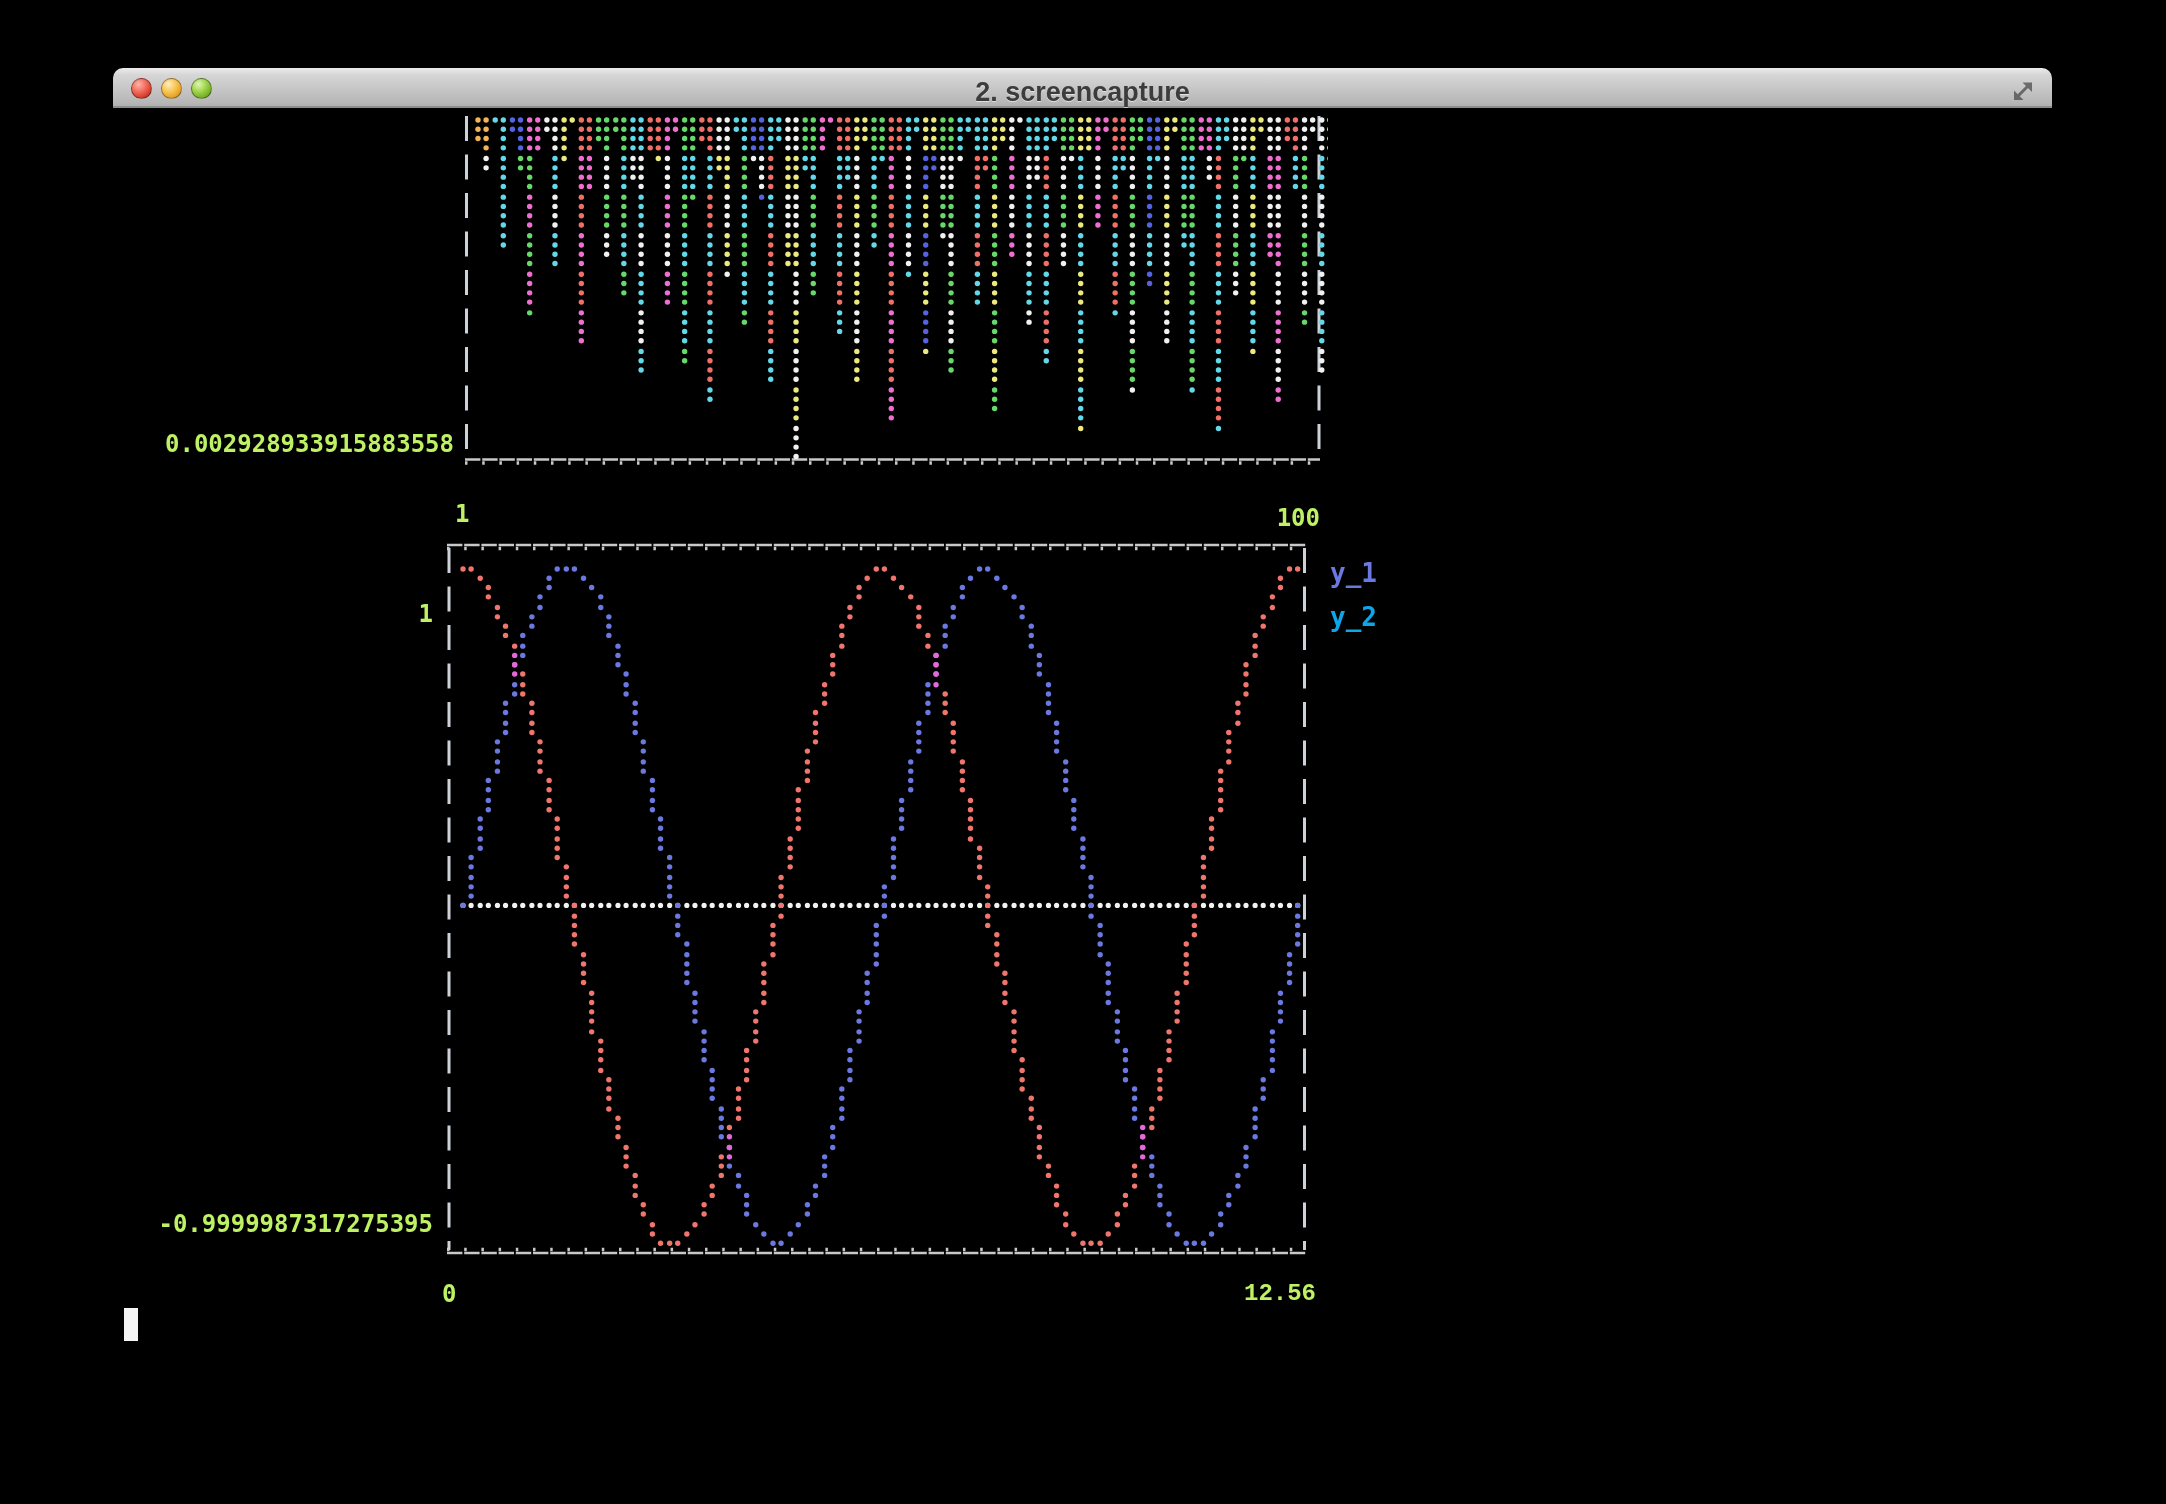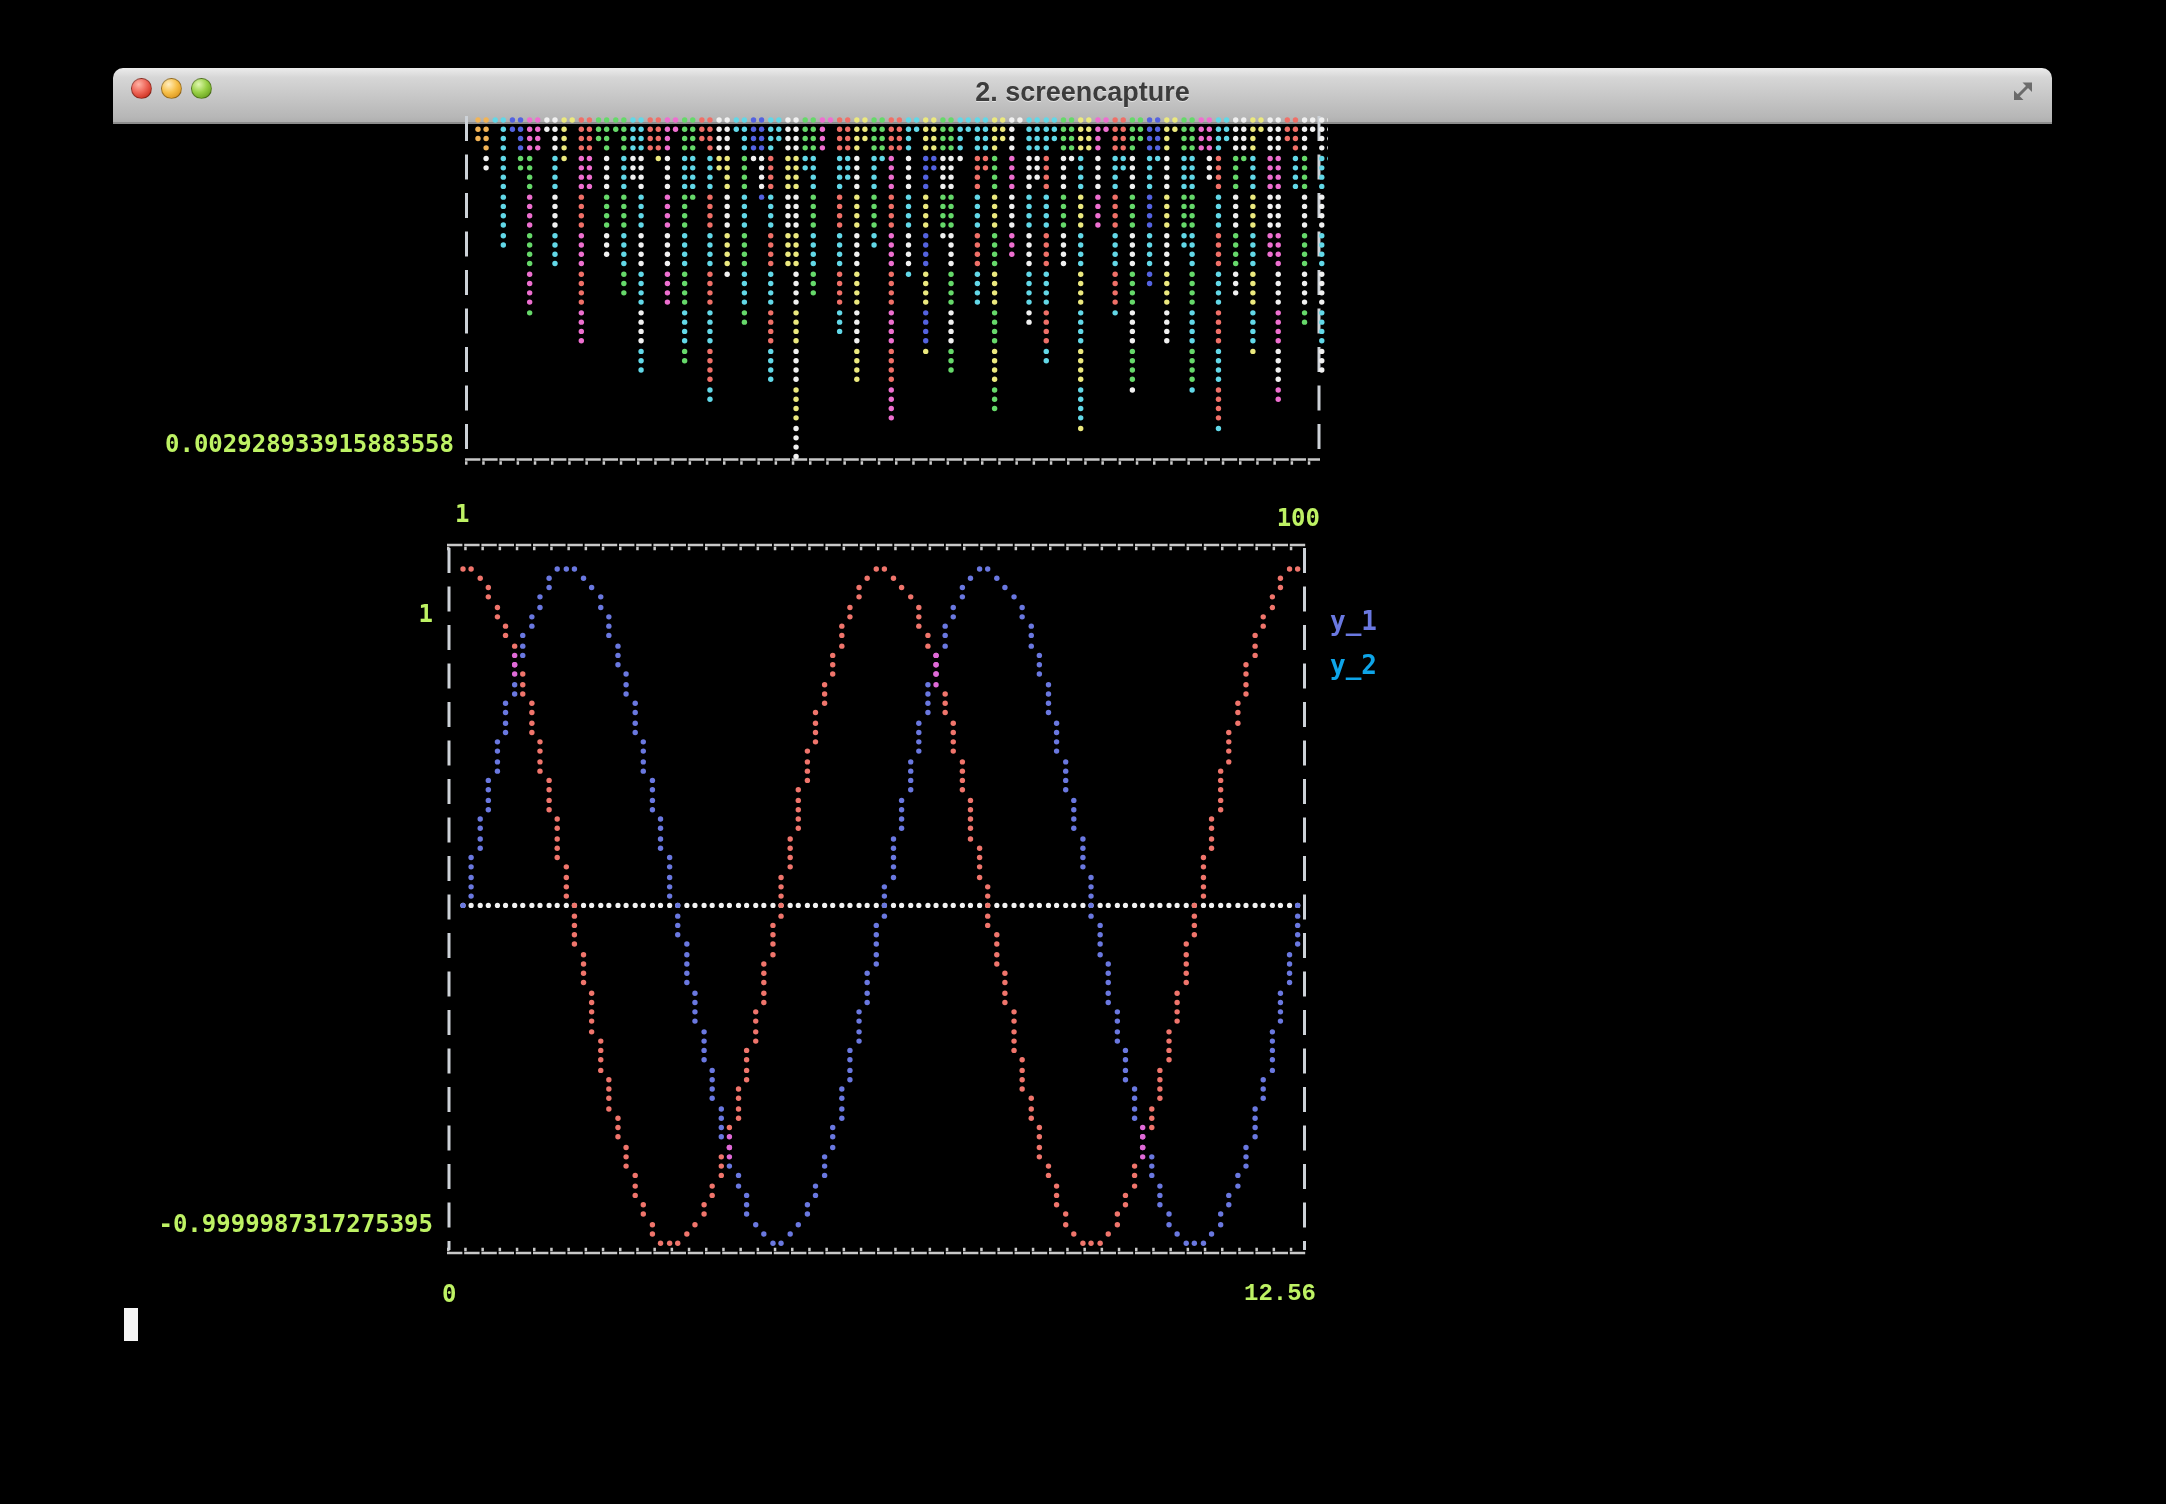--- a/index.html
+++ b/index.html
@@ -7,7 +7,7 @@
        font-family:"DejaVu Sans Mono",monospace;}
   .window{position:absolute;left:113px;top:68px;width:1939px;height:1436px;
           background:#000;border-radius:10px 10px 0 0;}
-  .titlebar{position:absolute;left:0;top:0;width:100%;height:56px;
+  .titlebar{position:absolute;left:0;top:0;width:100%;height:40px;
             border-radius:10px 10px 0 0;
             background:linear-gradient(#ececec,#d6d6d6 18%,#c6c6c6 55%,#b7b7b7 90%,#b0b0b0);
             border-bottom:2px solid #8d8d8d;box-sizing:border-box;}

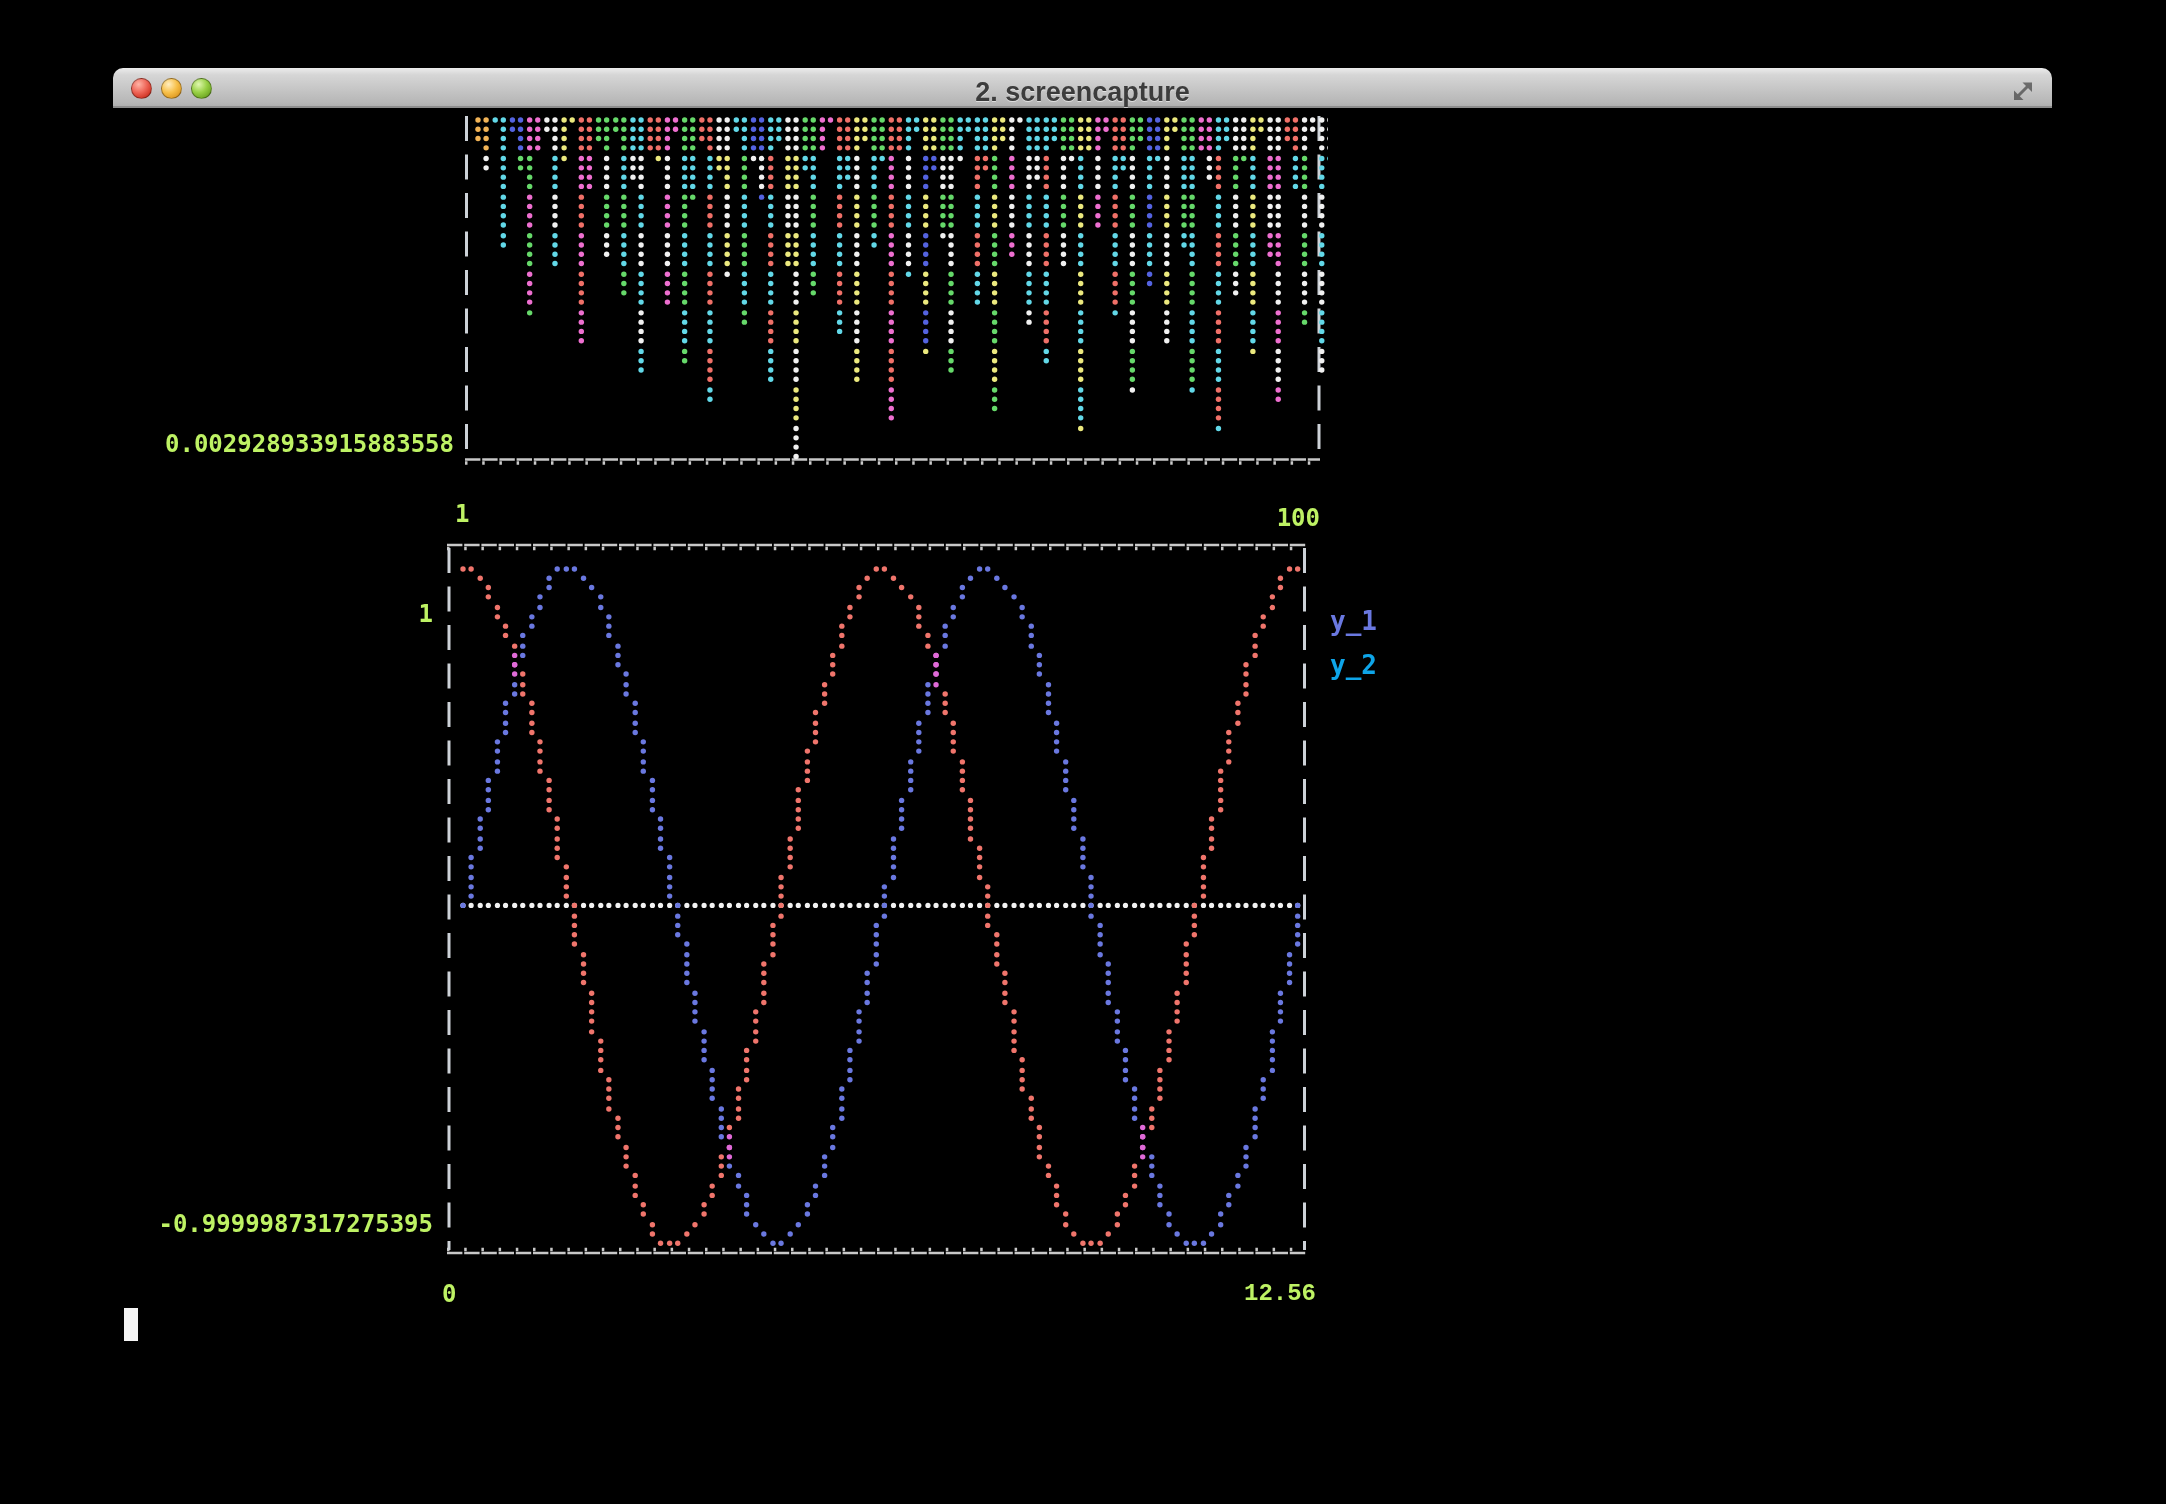--- a/index.html
+++ b/index.html
@@ -22,7 +22,7 @@
   .resize-icon{position:absolute;right:14px;top:8px;width:30px;height:30px;opacity:.75;}
   .lbl{position:absolute;color:#bef264;font-size:24px;font-weight:bold;
        white-space:pre;line-height:1.2;}
-  .legend-item{position:absolute;font-size:26px;font-weight:bold;white-space:pre;margin-top:48px;}
+  .legend-item{position:absolute;font-size:26px;font-weight:bold;white-space:pre;}
   svg.plot{position:absolute;}
   .cursor{position:absolute;left:124px;top:1308px;width:14px;height:33px;background:#f5f5f5;}
 </style>

